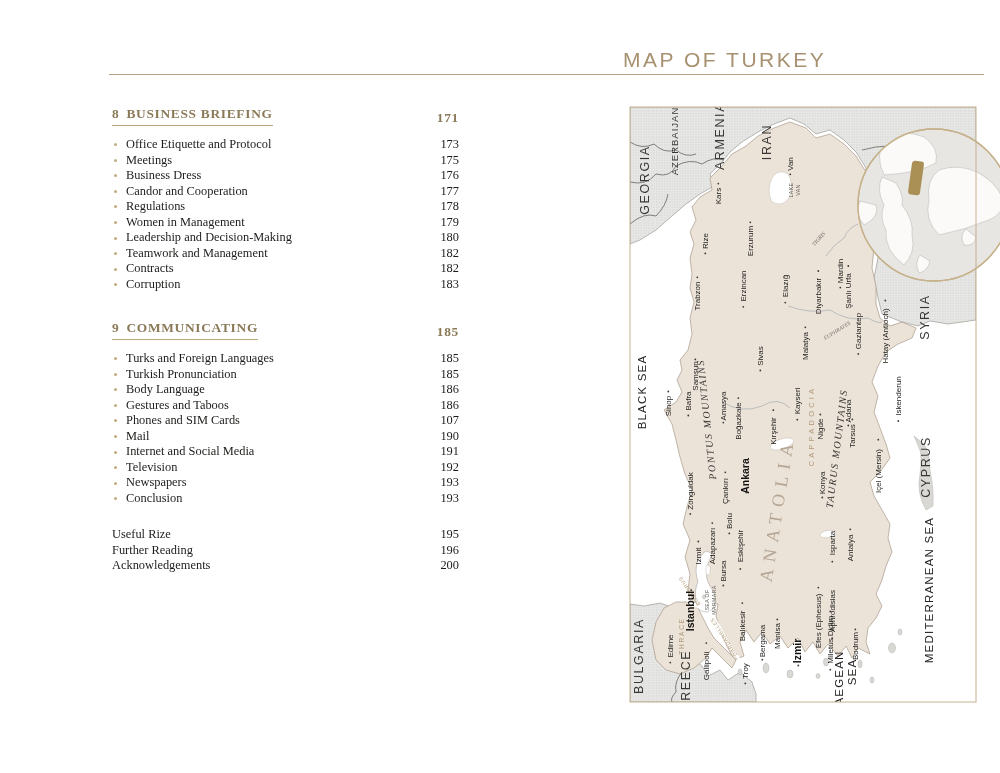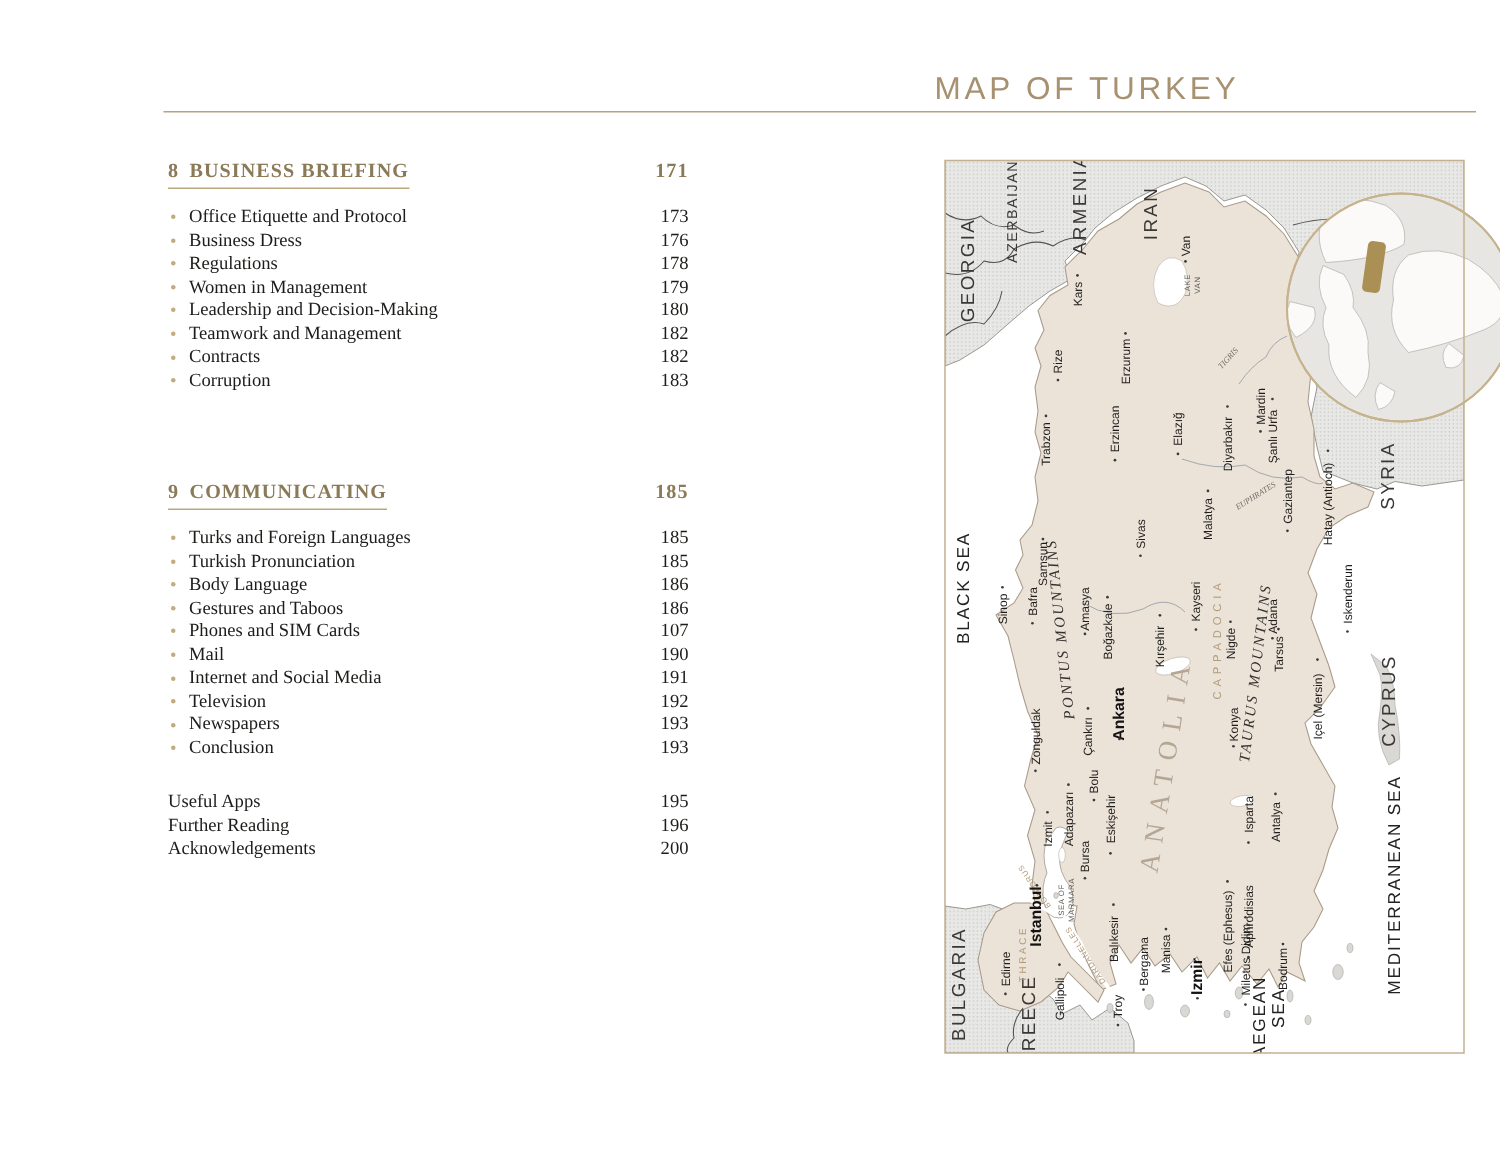--- a/index.html
+++ b/index.html
@@ -12,7 +12,7 @@
   
   #toc{position:absolute;left:68px;top:106px;width:347px;height:520px;}
   .sec{position:absolute;left:0;right:0;}
-  .sech{display:flex;align-items:flex-start;font-weight:bold;font-size:13.4px;
+  .sech{display:flex;align-items:flex-end;font-weight:bold;font-size:13.4px;
         letter-spacing:.7px;color:#8b7a58;}
   .sech .tt{border-bottom:1px solid #bca87e;padding-bottom:3px;}
   .sech .num{margin-right:7px;}

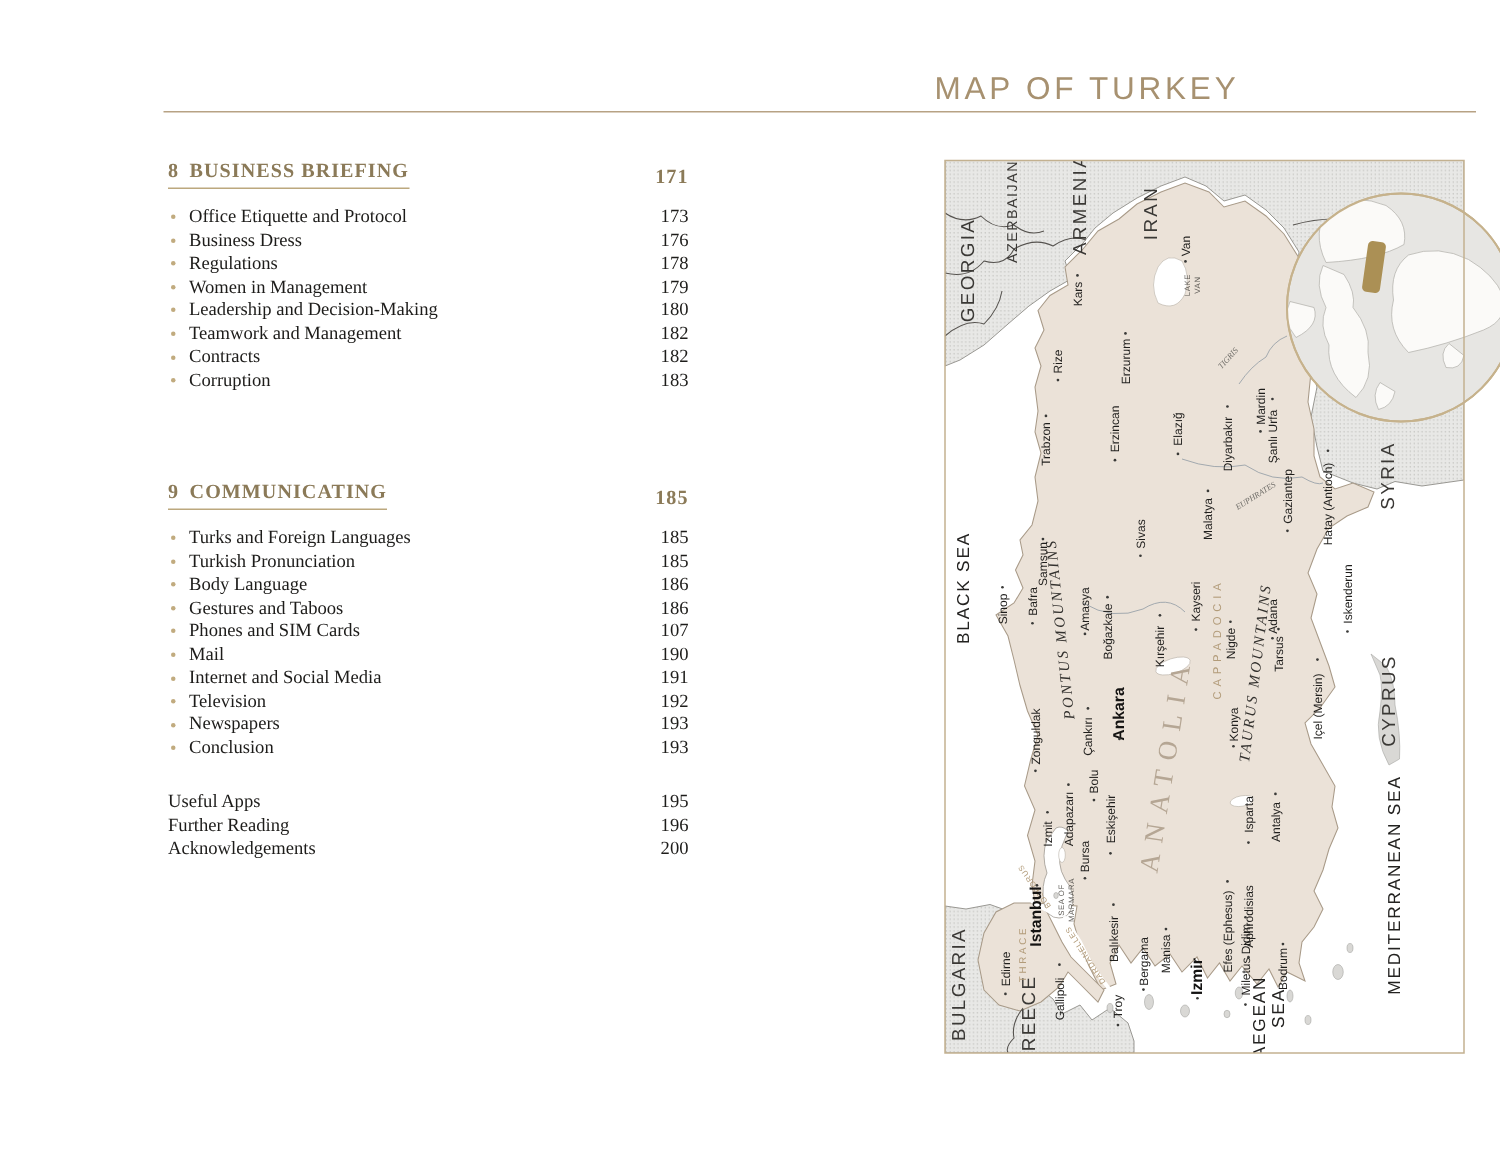--- a/index.html
+++ b/index.html
@@ -60,6 +60,11 @@
             <span class="blt"></span>
             <span class="lbl">Office Etiquette and Protocol</span>
             <span class="pg">173</span>
+          </div>
+          <div class="trow b">
+            <span class="blt"></span>
+            <span class="lbl">Meetings</span>
+            <span class="pg">175</span>
           </div>
           <div class="trow b">
             <span class="blt"></span>

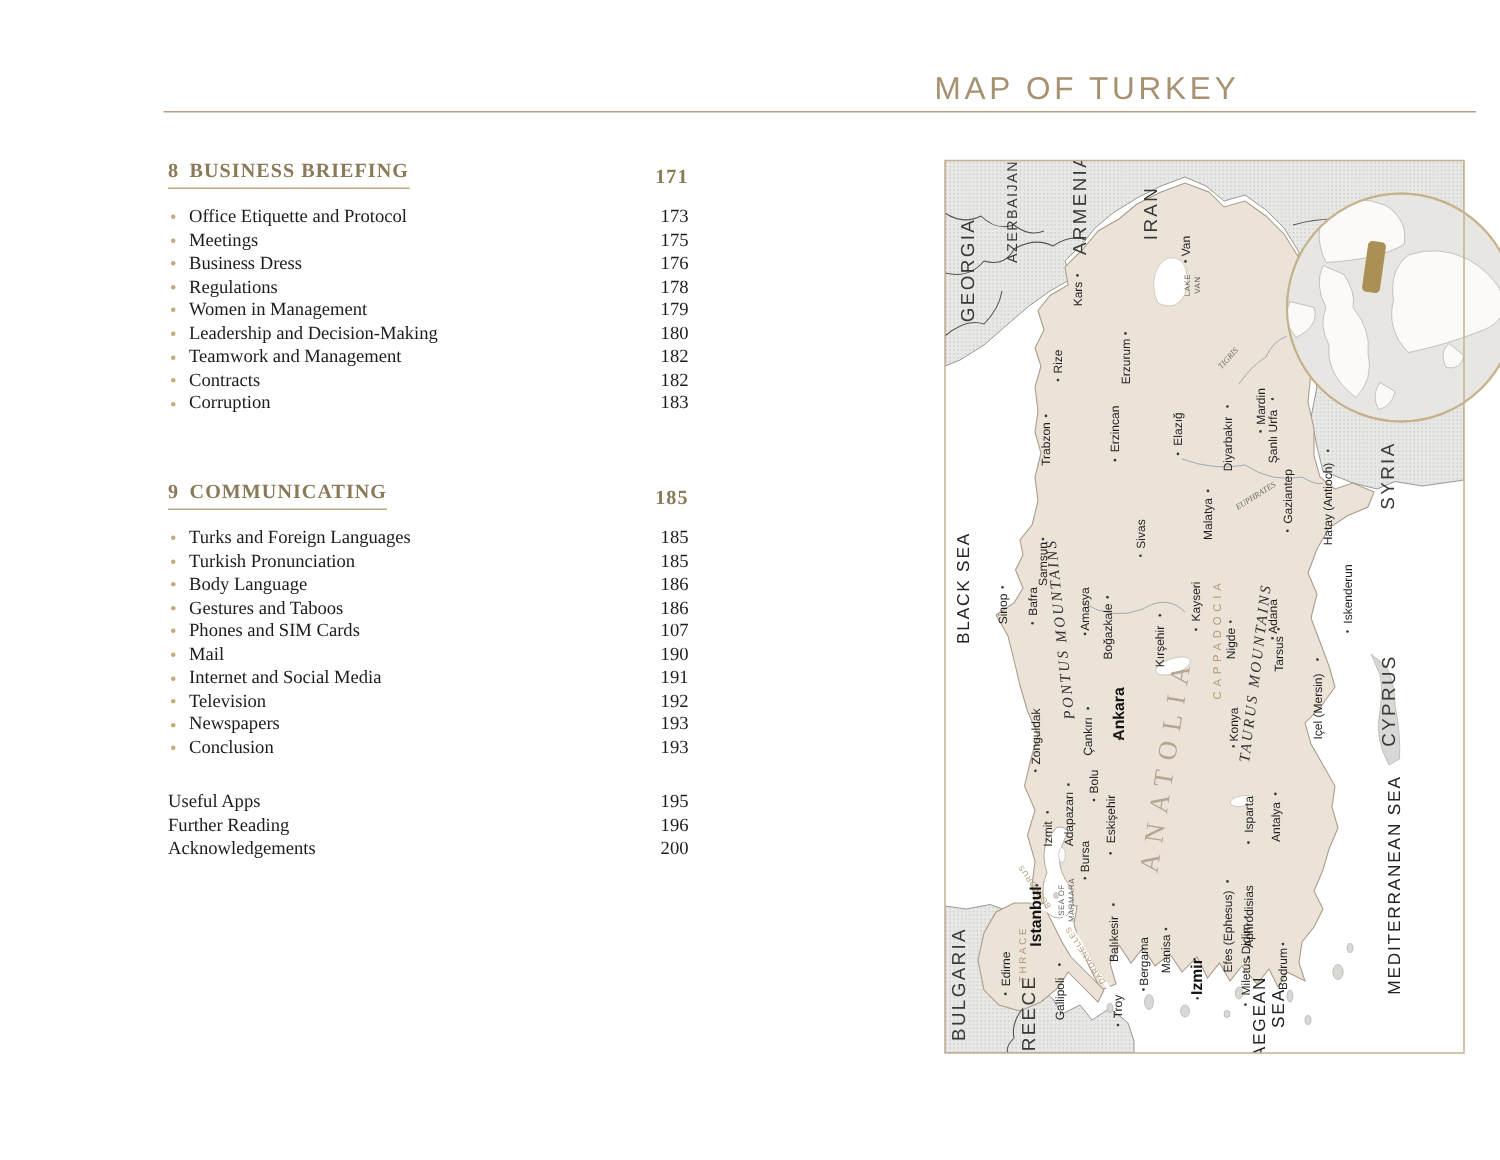--- a/index.html
+++ b/index.html
@@ -70,6 +70,11 @@
             <span class="blt"></span>
             <span class="lbl">Business Dress</span>
             <span class="pg">176</span>
+          </div>
+          <div class="trow b">
+            <span class="blt"></span>
+            <span class="lbl">Candor and Cooperation</span>
+            <span class="pg">177</span>
           </div>
           <div class="trow b">
             <span class="blt"></span>

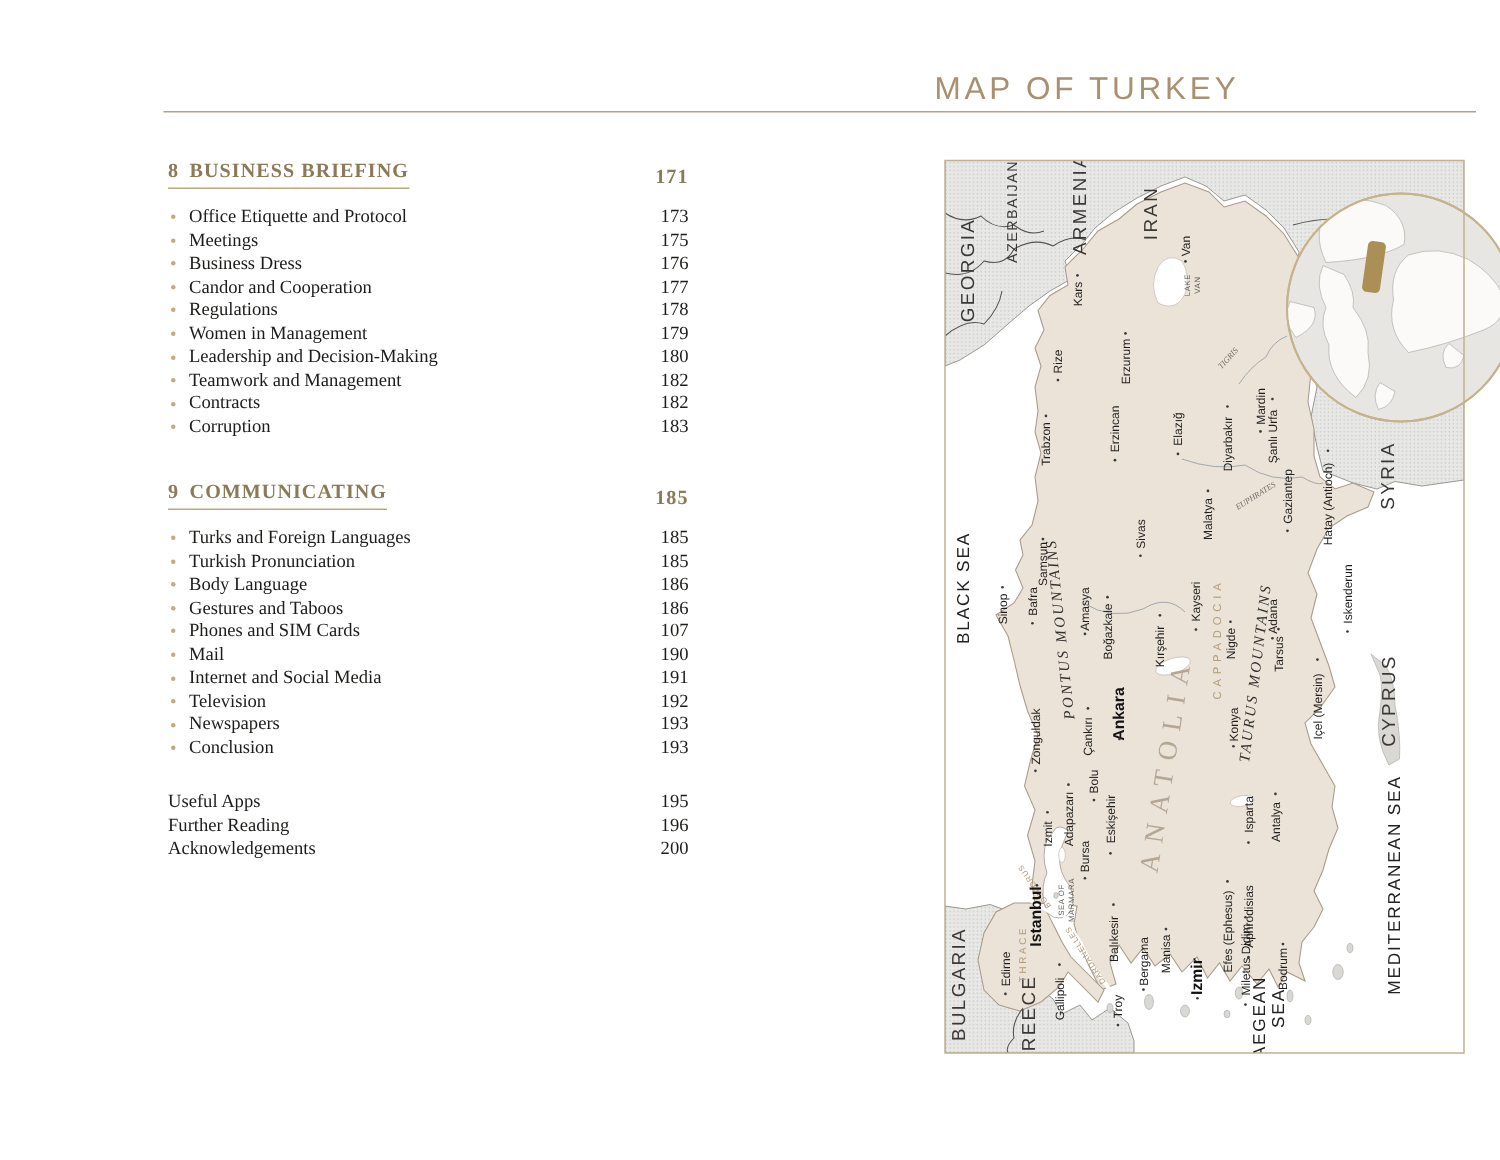--- a/index.html
+++ b/index.html
@@ -170,7 +170,7 @@
 
     <div class="sec" style="top:421px">
         <div class="trow">
-          <span class="lbl">Useful Apps</span>
+          <span class="lbl">Useful Rize</span>
           <span class="pg">195</span>
         </div>
         <div class="trow">

